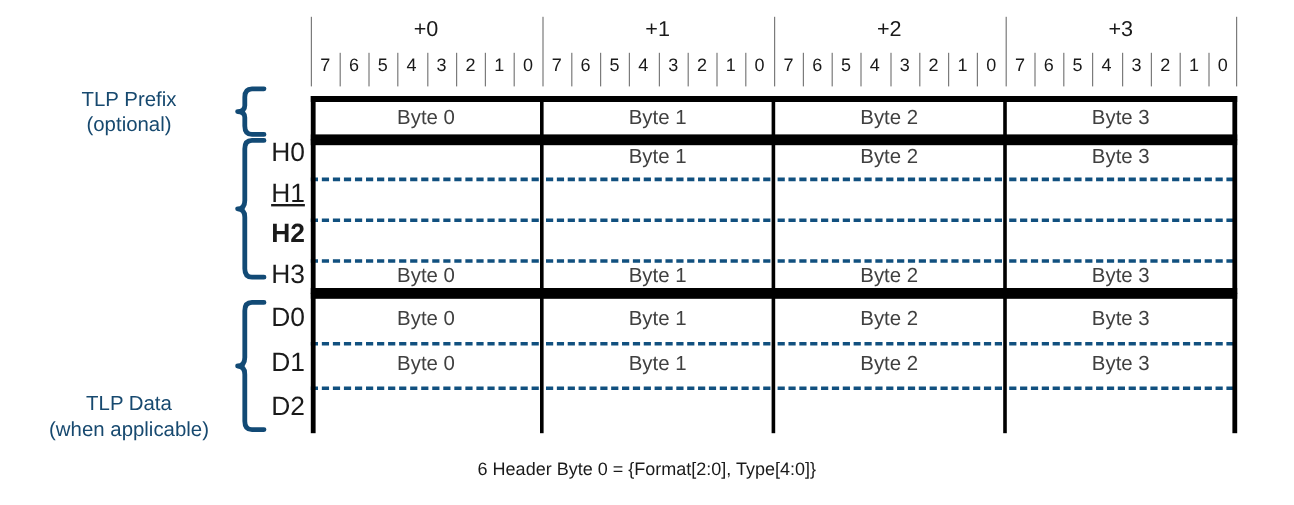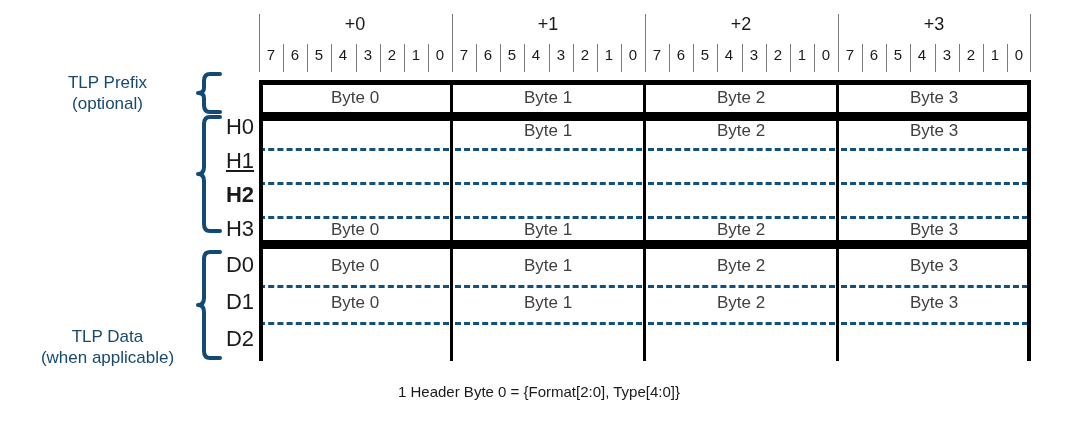--- a/index.html
+++ b/index.html
@@ -317,7 +317,7 @@
     <div class="colsep" style="left:577px; top:0px; height:281px;"></div>
   </div>
 
-  <div class="footnote">1 Header Byte 0 = {Format[2:0], Type[4:0]}</div>
+  <div class="footnote">6 Header Byte 0 = {Format[2:0], Type[4:0]}</div>
 
 </div>
 

